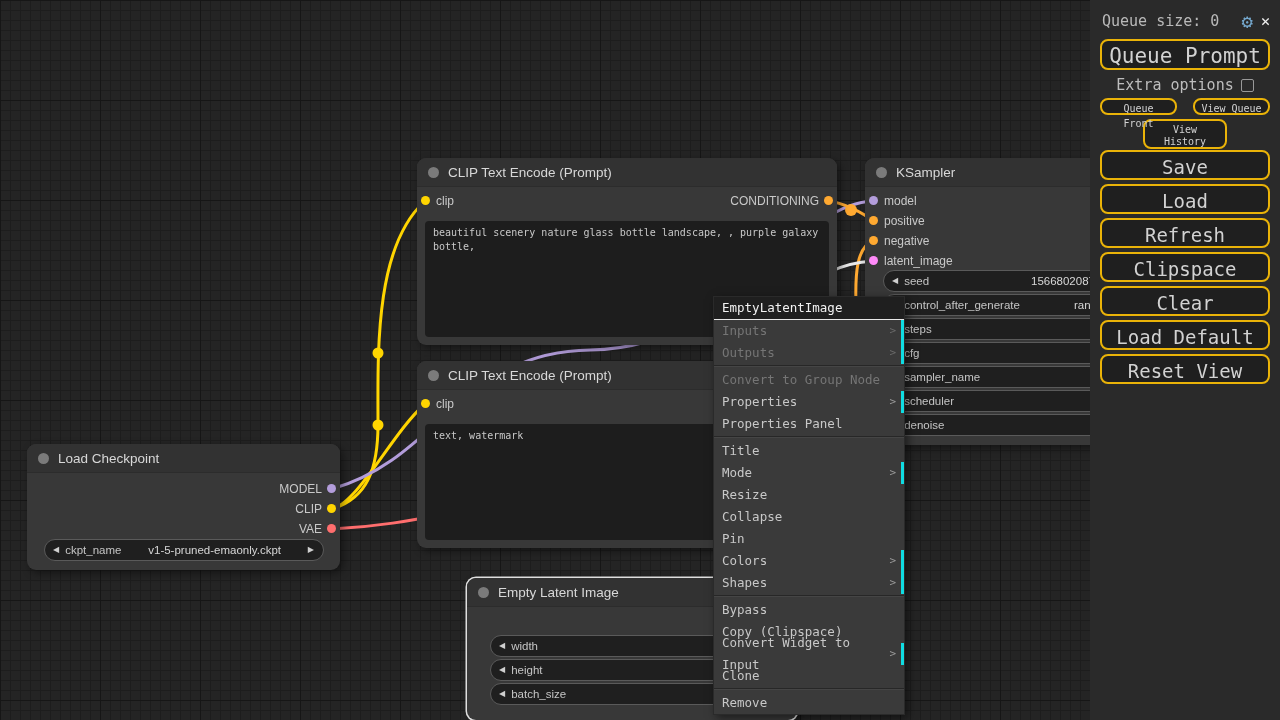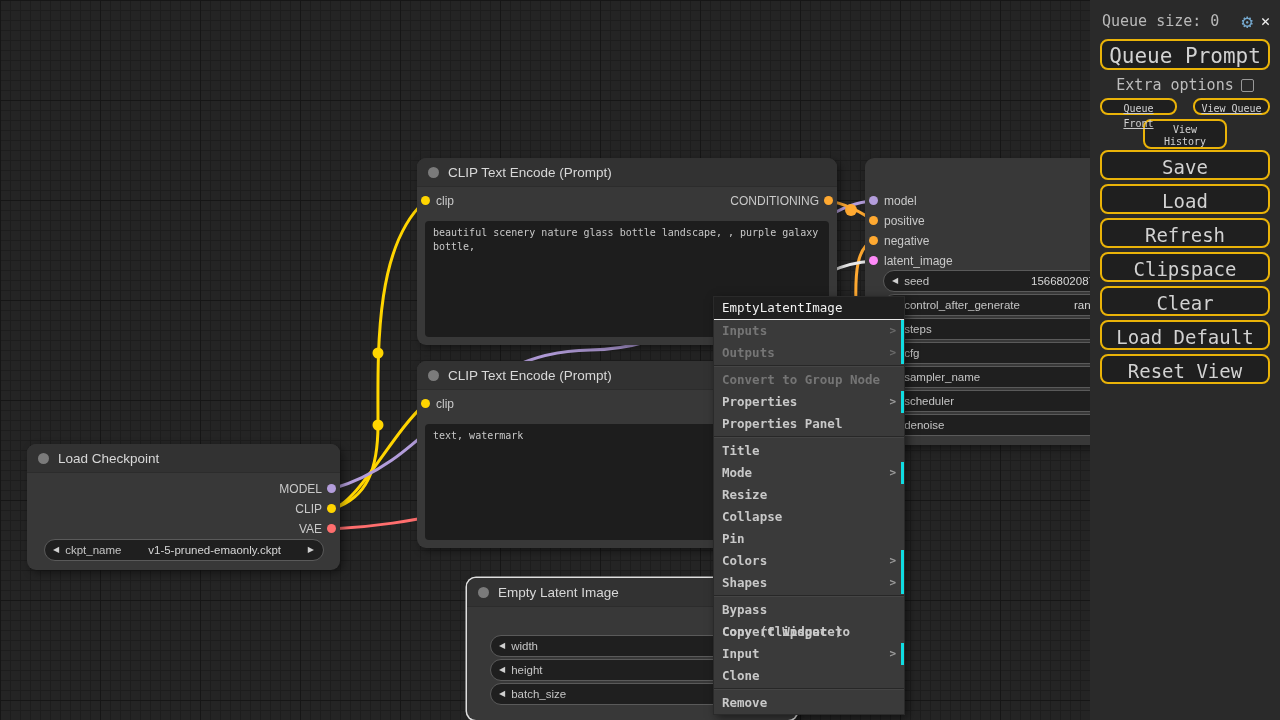--- a/index.html
+++ b/index.html
@@ -70,7 +70,7 @@
   .extras{display:flex;align-items:center;justify-content:center;gap:7px;height:16px;
           margin-top:7px;font-size:15px;color:#bdbdbd;}
   .chk{width:11px;height:11px;border:1px solid #999;border-radius:2px;background:transparent;}
-  .smallrow{display:flex;gap:16px;margin:5px 10px 0 10px;text-decoration:underline;}
+  .smallrow{display:flex;gap:16px;margin:5px 10px 0 10px;}
   .btn-sm{flex:1;height:17px;font-size:10px;line-height:15px;border-radius:8px;}
   .btn-hist{margin:4px auto 0 auto;width:84px;height:30px;font-size:10px;line-height:12px;
             padding-top:3px;border-radius:8px;}

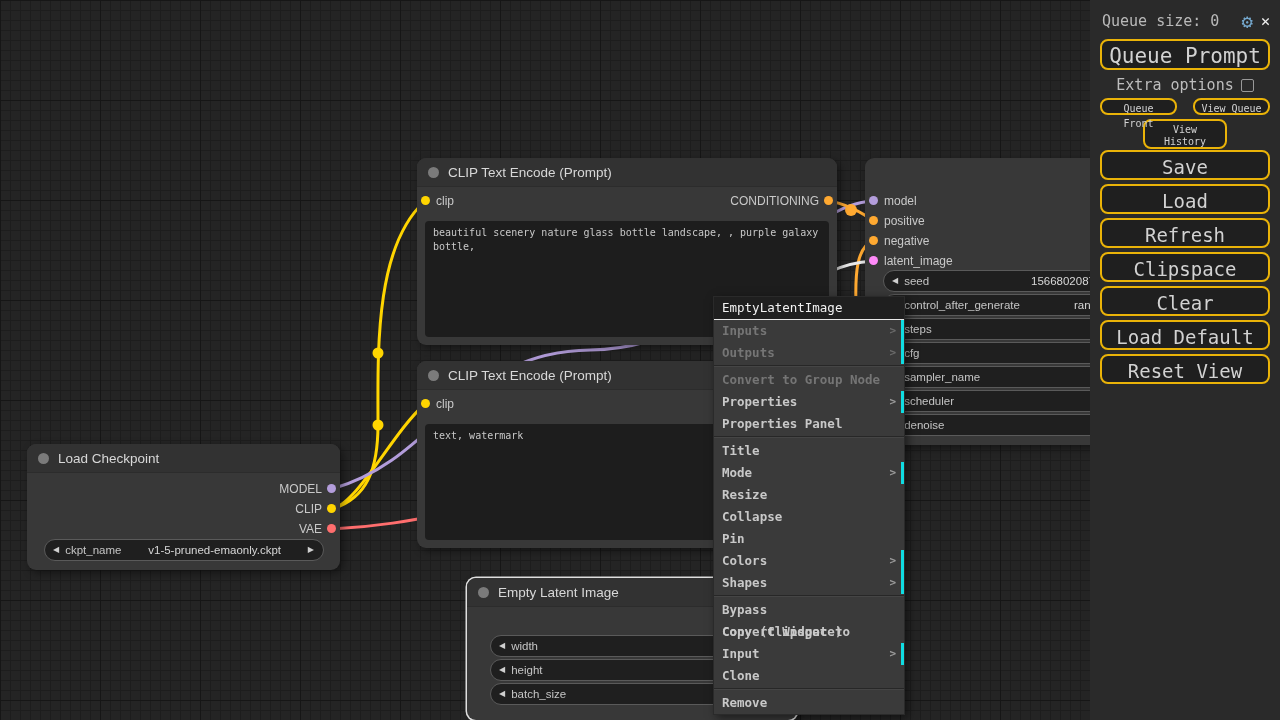--- a/index.html
+++ b/index.html
@@ -138,6 +138,10 @@
     </div>
 
     <div class="node" style="left:865px;top:158px;width:292px;height:287px;">
+      <div class="ntitle">
+        <span class="tdot"></span>
+        <span>KSampler</span>
+      </div>
       <span class="port c-model" style="left:4px;top:38px;"></span>
       <span class="slotlabel" style="left:19px;top:36px;">model</span>
       <span class="port c-cond" style="left:4px;top:58px;"></span>

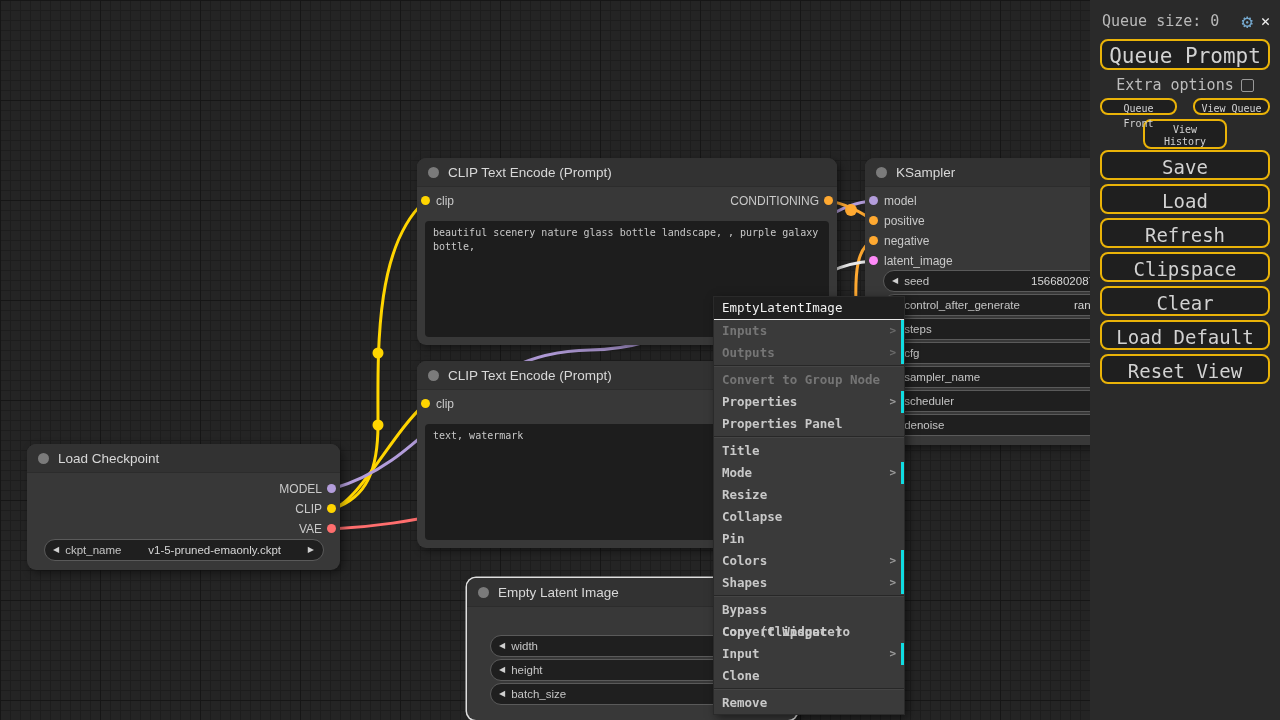--- a/index.html
+++ b/index.html
@@ -47,8 +47,8 @@
            border:1px solid #2a2a2a;}
   .mhead{height:22px;line-height:22px;background:#1f1f1f;color:#f2f2f2;
          padding-left:8px;border-bottom:1px solid #e8e8e8;}
-  .mi{height:22px;line-height:22px;display:flex;align-items:flex-end;color:#c8c8c8;
-      padding-left:8px;position:relative;font-weight:bold;}
+  .mi{height:22px;line-height:22px;display:flex;align-items:center;color:#c8c8c8;
+      padding-left:8px;position:relative;}
   .mi.sub{border-right:3px solid #10dce2;}
   .mi .mi-caret{margin-left:auto;padding-right:5px;color:#9a9a9a;font-size:11px;}
   .mi.dis{color:#757575;}

